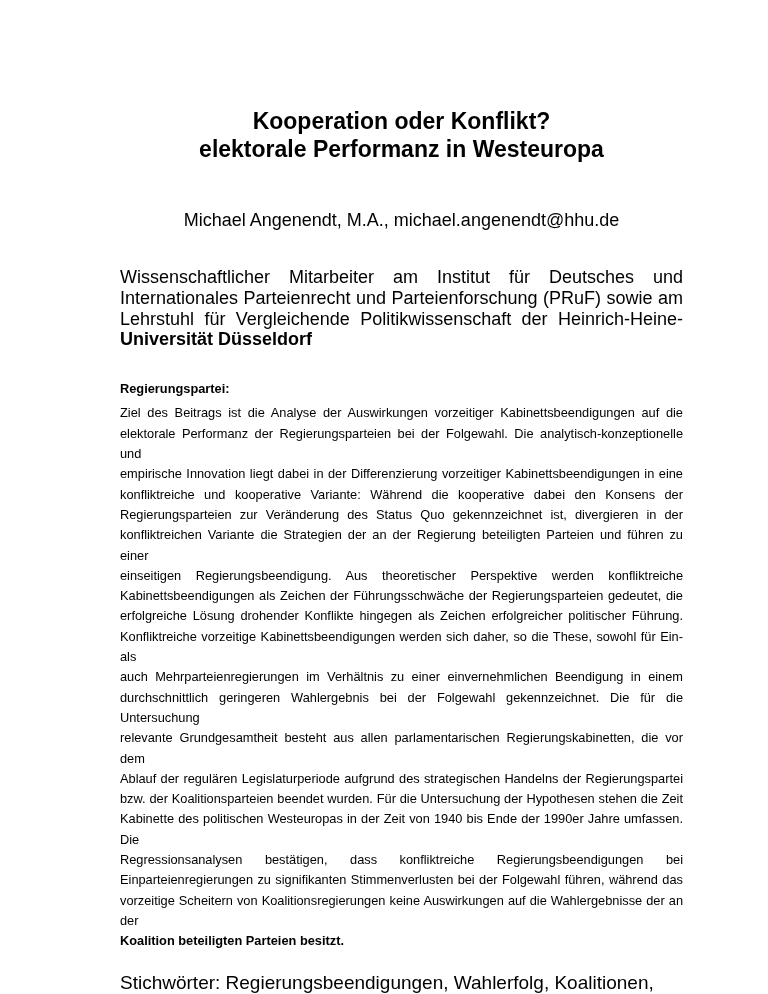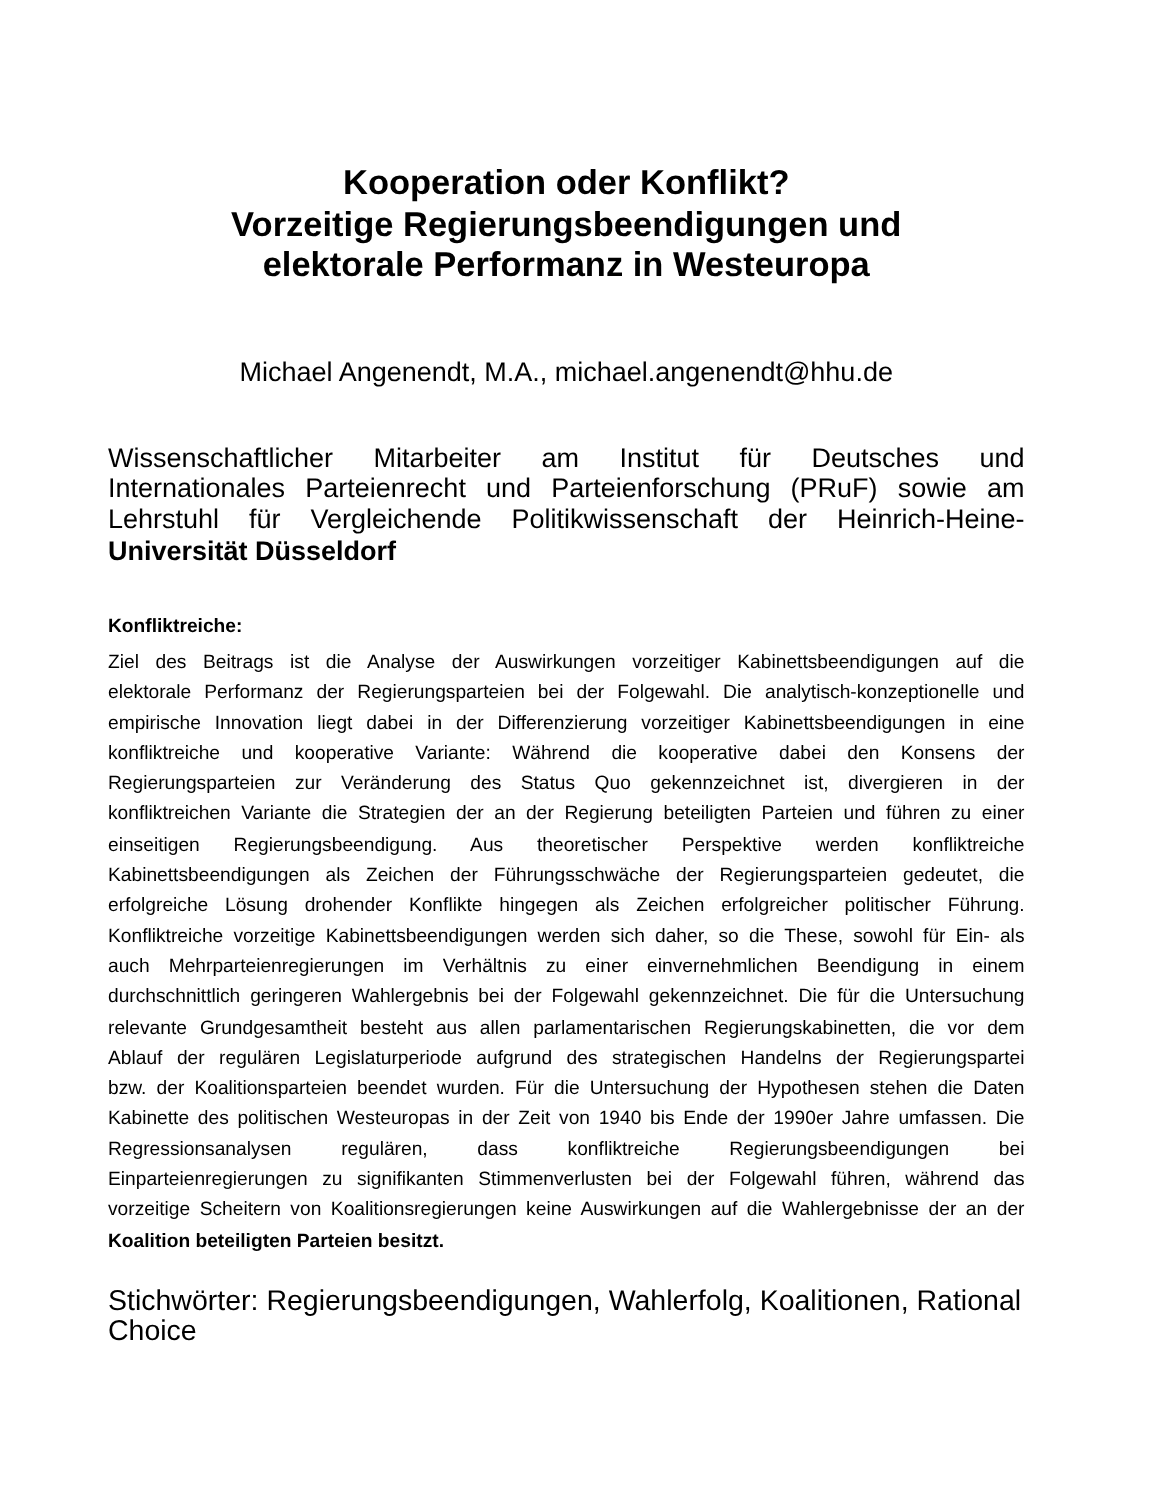--- a/index.html
+++ b/index.html
@@ -16,7 +16,7 @@
     color: #000000;
     font-family: "Liberation Sans", sans-serif;
     box-sizing: border-box;
-    padding: 108px 85px 0 72px;
+    padding: 108px 85px 0 120px;
     overflow: hidden;
   }
   .title {

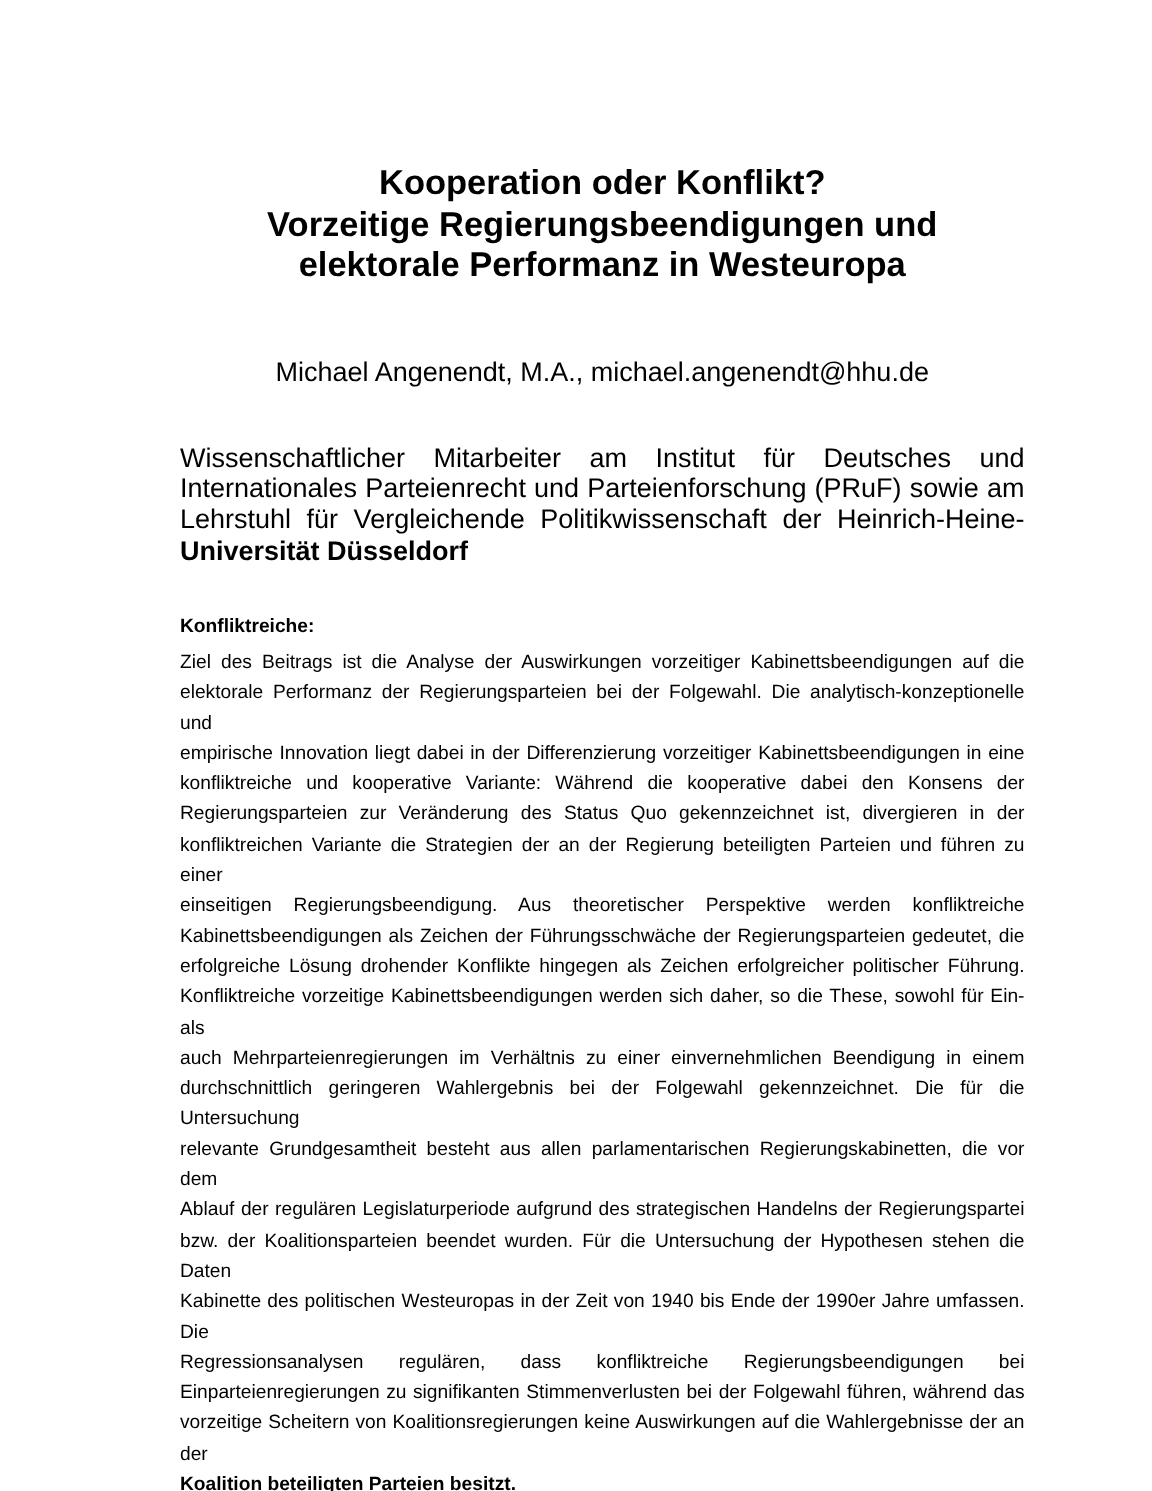--- a/index.html
+++ b/index.html
@@ -76,7 +76,6 @@
 
   <div class="title">
       <div class="jl">Kooperation oder Konflikt?</div>
-      <div class="jl">Vorzeitige Regierungsbeendigungen und</div>
       <div class="jl last">elektorale Performanz in Westeuropa</div>
     </div>
 

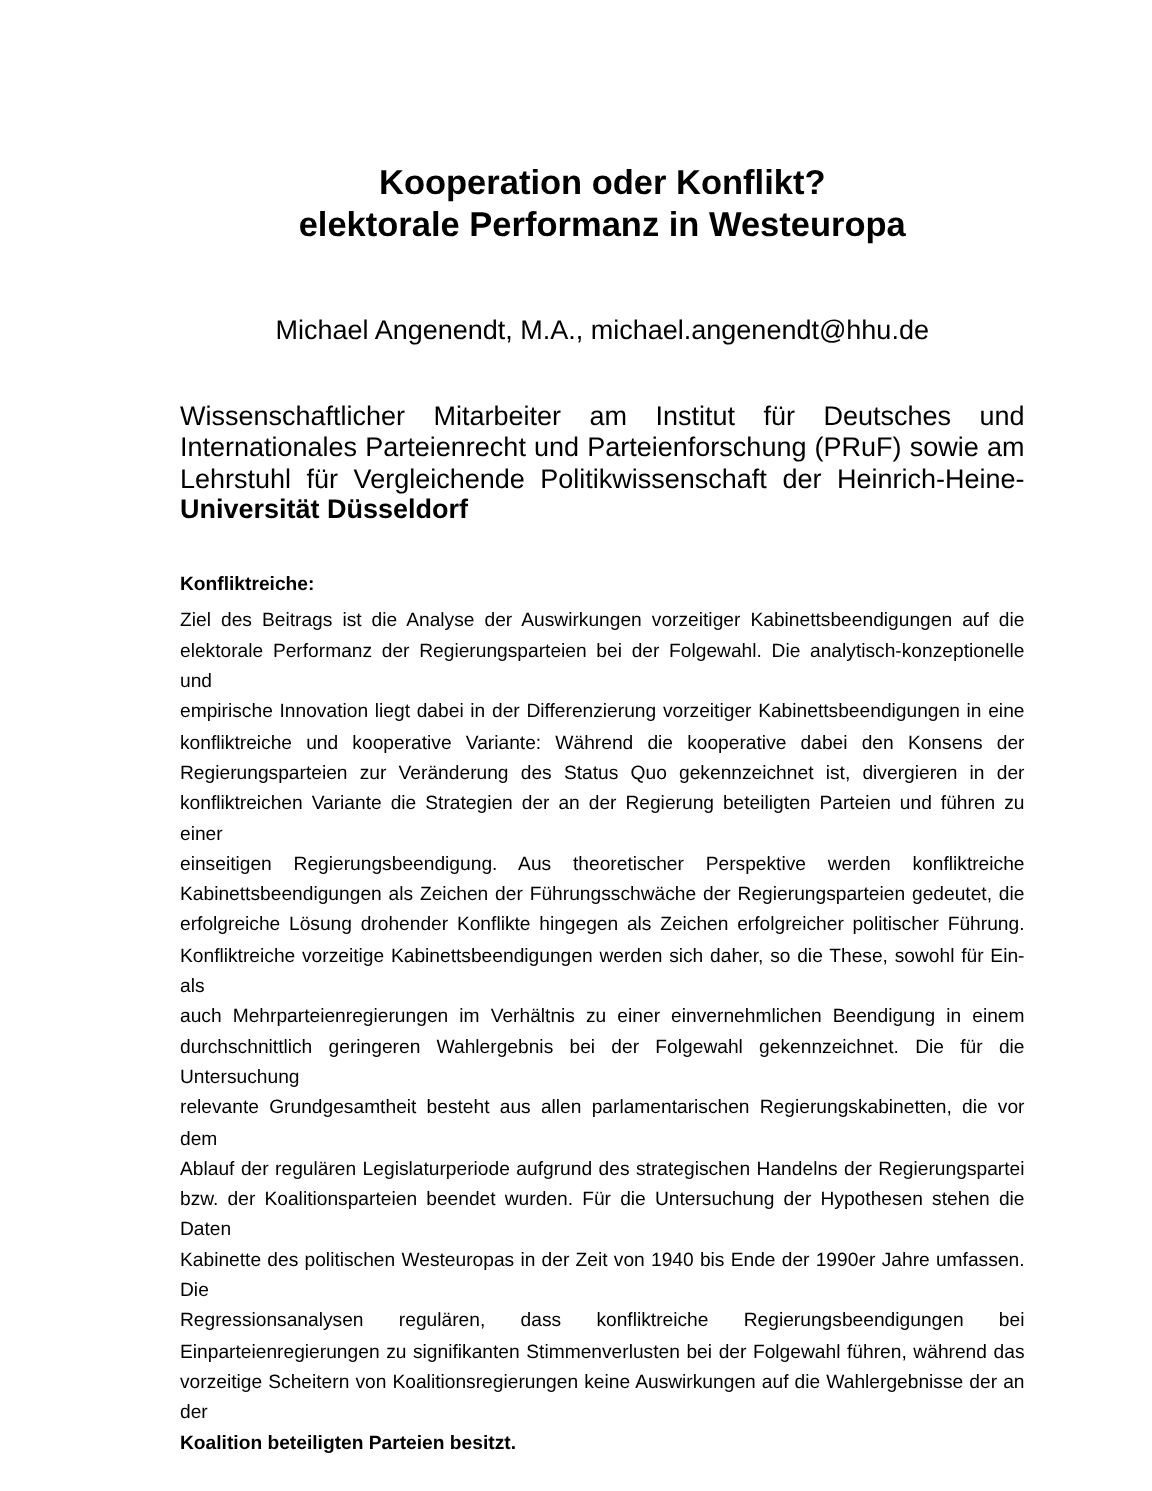--- a/index.html
+++ b/index.html
@@ -88,7 +88,7 @@
       <div class="jl last">Universität Düsseldorf</div>
     </div>
 
-  <div class="abstract-heading">Konfliktreiche:</div>
+  <div class="abstract-heading">Regierungspartei:</div>
 
   <div class="abstract justify-block">
       <div class="jl">Ziel des Beitrags ist die Analyse der Auswirkungen vorzeitiger Kabinettsbeendigungen auf die</div>

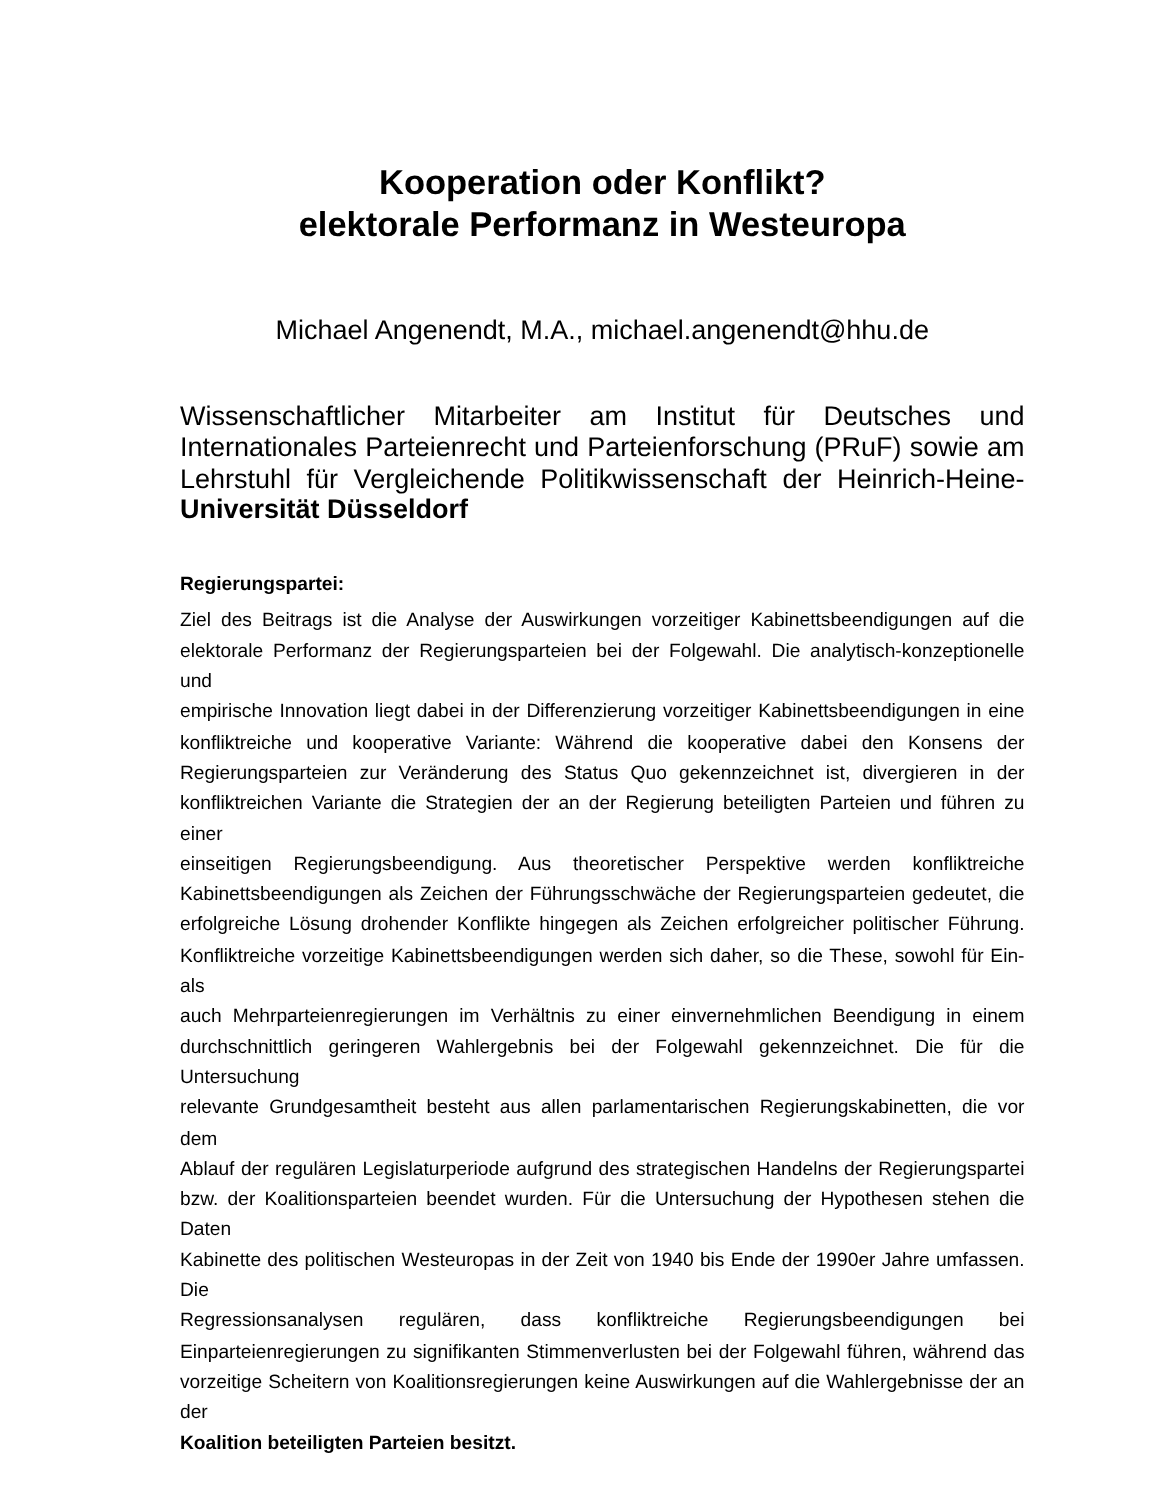--- a/index.html
+++ b/index.html
@@ -105,7 +105,7 @@
       <div class="jl">durchschnittlich geringeren Wahlergebnis bei der Folgewahl gekennzeichnet. Die für die Untersuchung</div>
       <div class="jl">relevante Grundgesamtheit besteht aus allen parlamentarischen Regierungskabinetten, die vor dem</div>
       <div class="jl">Ablauf der regulären Legislaturperiode aufgrund des strategischen Handelns der Regierungspartei</div>
-      <div class="jl">bzw. der Koalitionsparteien beendet wurden. Für die Untersuchung der Hypothesen stehen die Daten</div>
+      <div class="jl">bzw. der Koalitionsparteien beendet wurden. Für die Untersuchung der Hypothesen stehen die Zeit</div>
       <div class="jl">Kabinette des politischen Westeuropas in der Zeit von 1940 bis Ende der 1990er Jahre umfassen. Die</div>
       <div class="jl">Regressionsanalysen regulären, dass konfliktreiche Regierungsbeendigungen bei</div>
       <div class="jl">Einparteienregierungen zu signifikanten Stimmenverlusten bei der Folgewahl führen, während das</div>

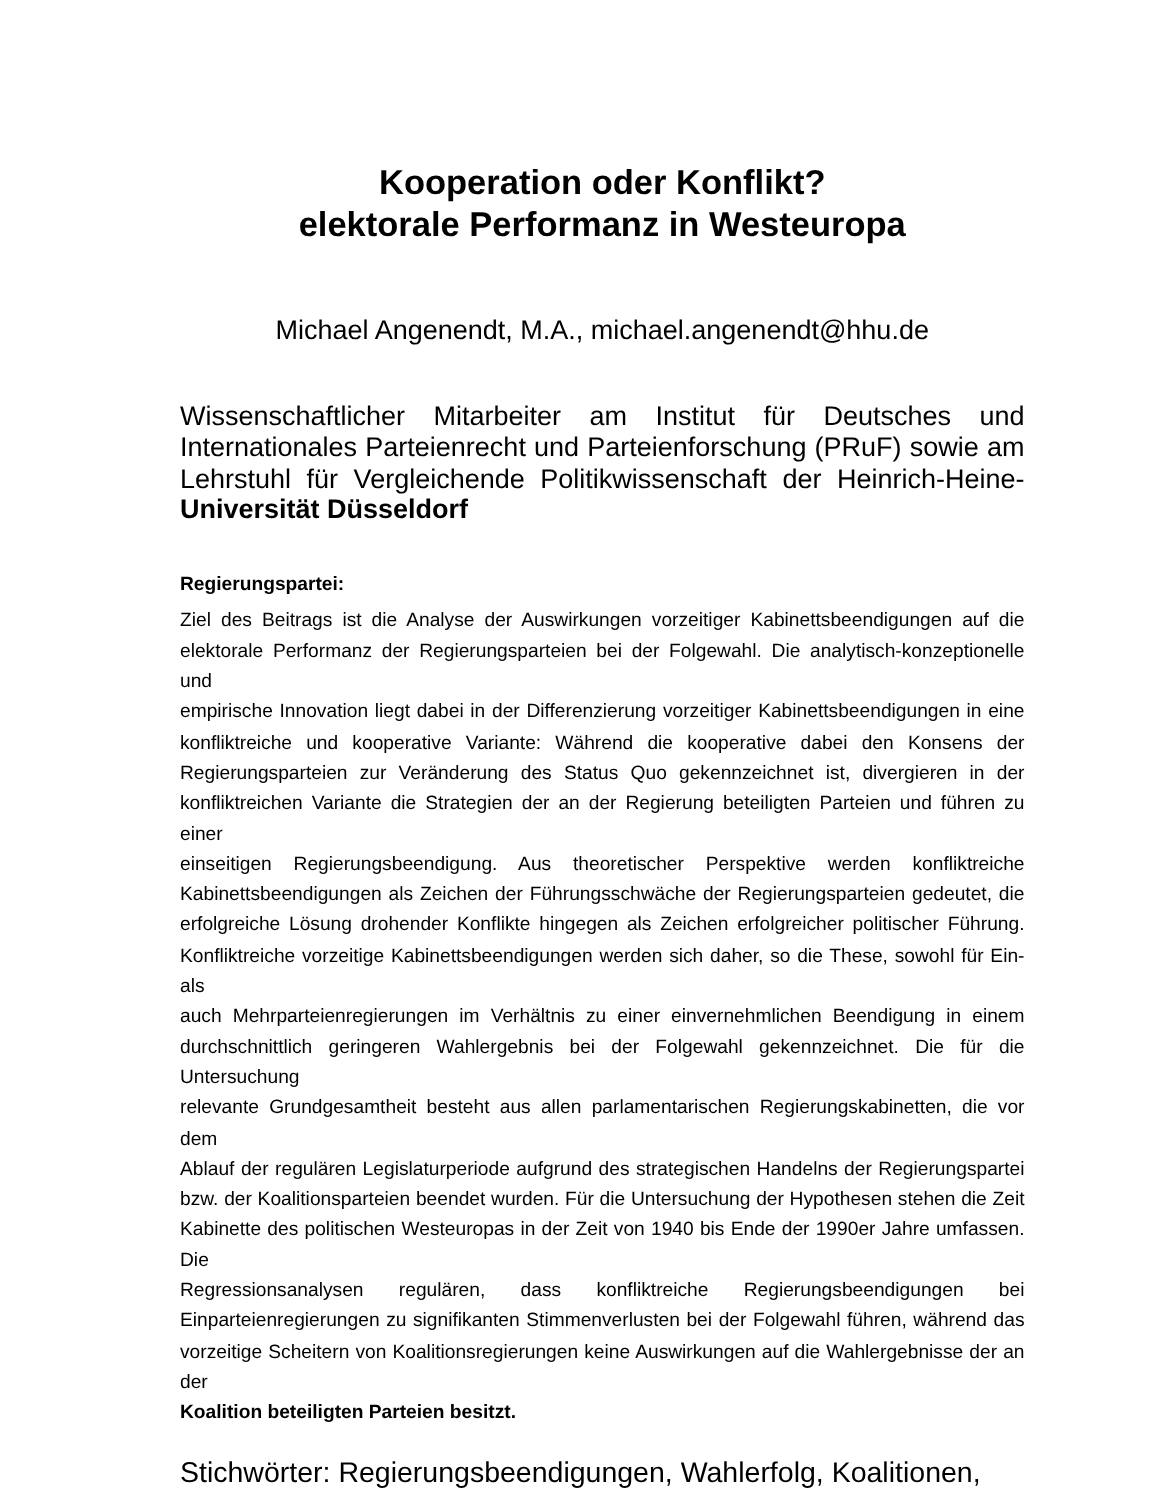--- a/index.html
+++ b/index.html
@@ -107,7 +107,7 @@
       <div class="jl">Ablauf der regulären Legislaturperiode aufgrund des strategischen Handelns der Regierungspartei</div>
       <div class="jl">bzw. der Koalitionsparteien beendet wurden. Für die Untersuchung der Hypothesen stehen die Zeit</div>
       <div class="jl">Kabinette des politischen Westeuropas in der Zeit von 1940 bis Ende der 1990er Jahre umfassen. Die</div>
-      <div class="jl">Regressionsanalysen regulären, dass konfliktreiche Regierungsbeendigungen bei</div>
+      <div class="jl">Regressionsanalysen bestätigen, dass konfliktreiche Regierungsbeendigungen bei</div>
       <div class="jl">Einparteienregierungen zu signifikanten Stimmenverlusten bei der Folgewahl führen, während das</div>
       <div class="jl">vorzeitige Scheitern von Koalitionsregierungen keine Auswirkungen auf die Wahlergebnisse der an der</div>
       <div class="jl last">Koalition beteiligten Parteien besitzt.</div>

